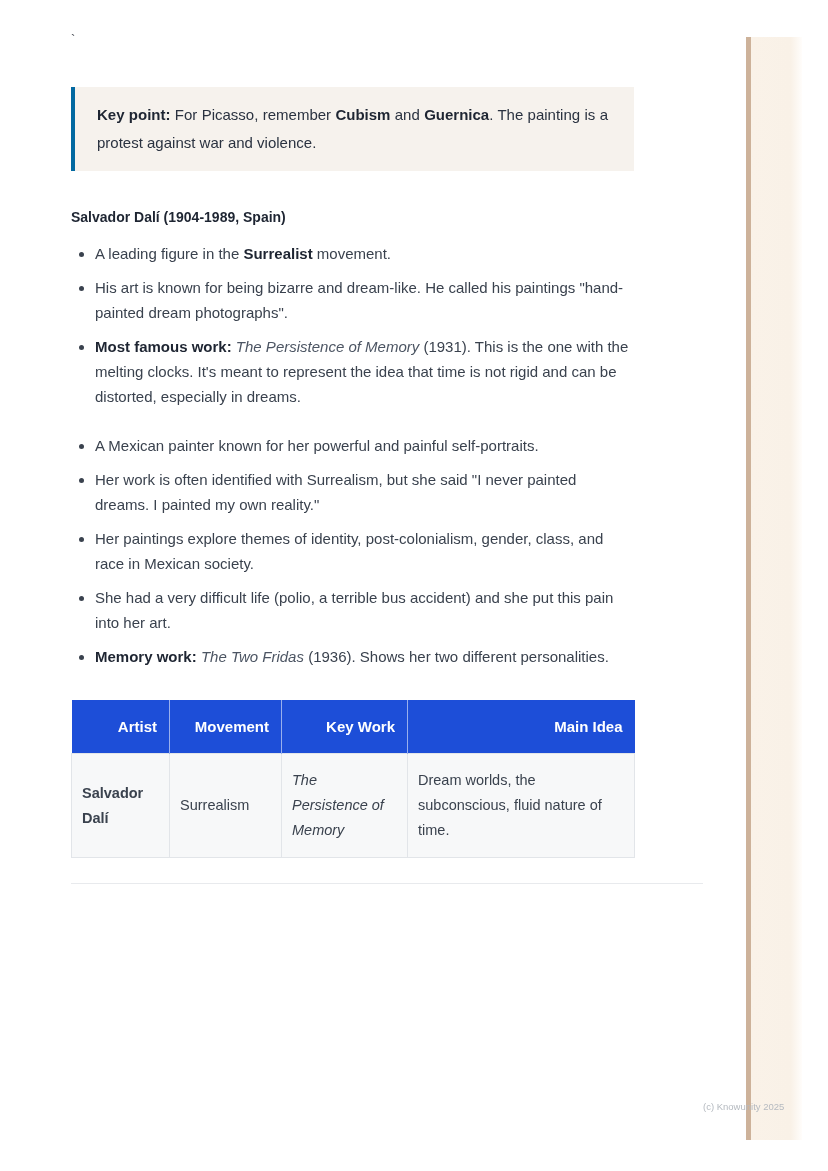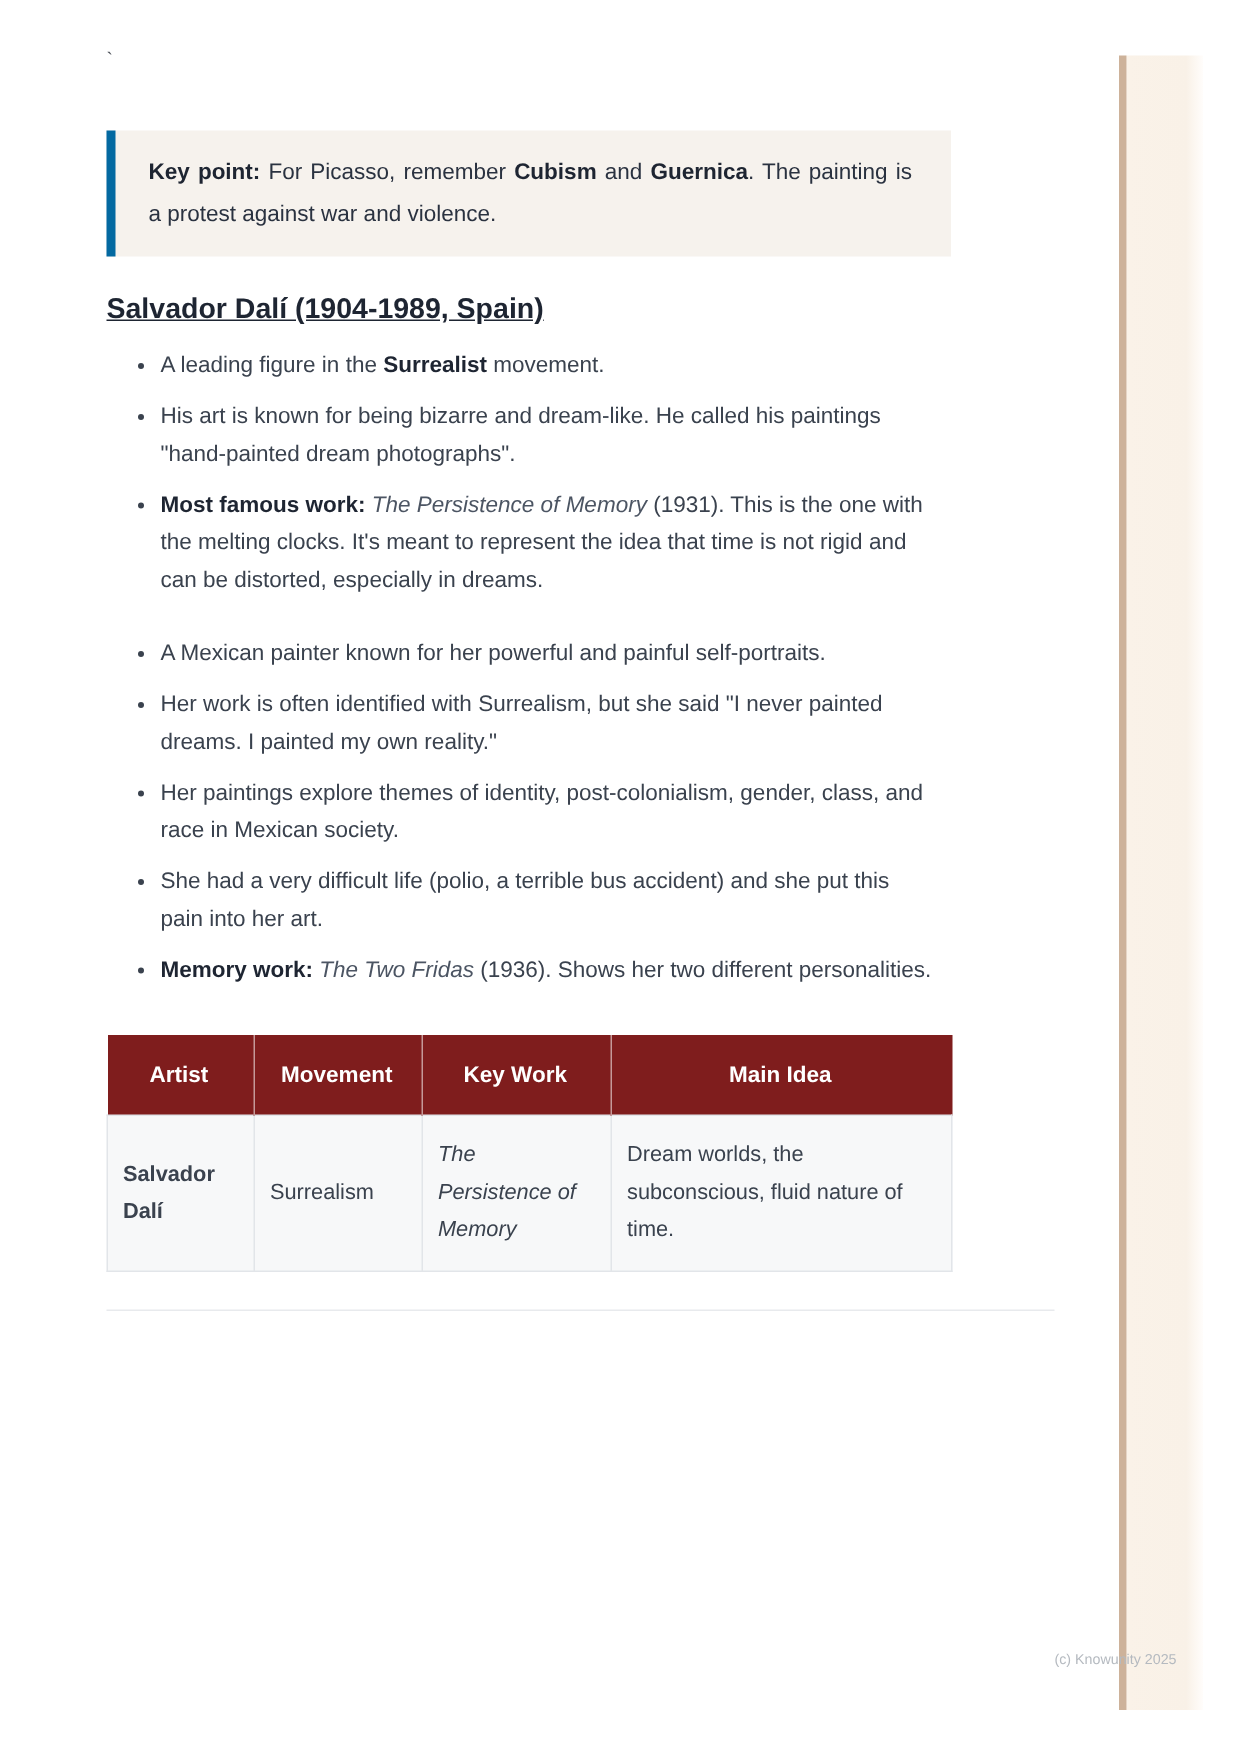--- a/index.html
+++ b/index.html
@@ -36,7 +36,7 @@
   .callout{
     margin-top:39px;
     background:#f6f2ed;
-    border-left:6px solid #0369a1;
+    border-left:4px solid #0369a1;
     padding:14px 26px 14px 22px;
     font-size:15px;
     line-height:28px;

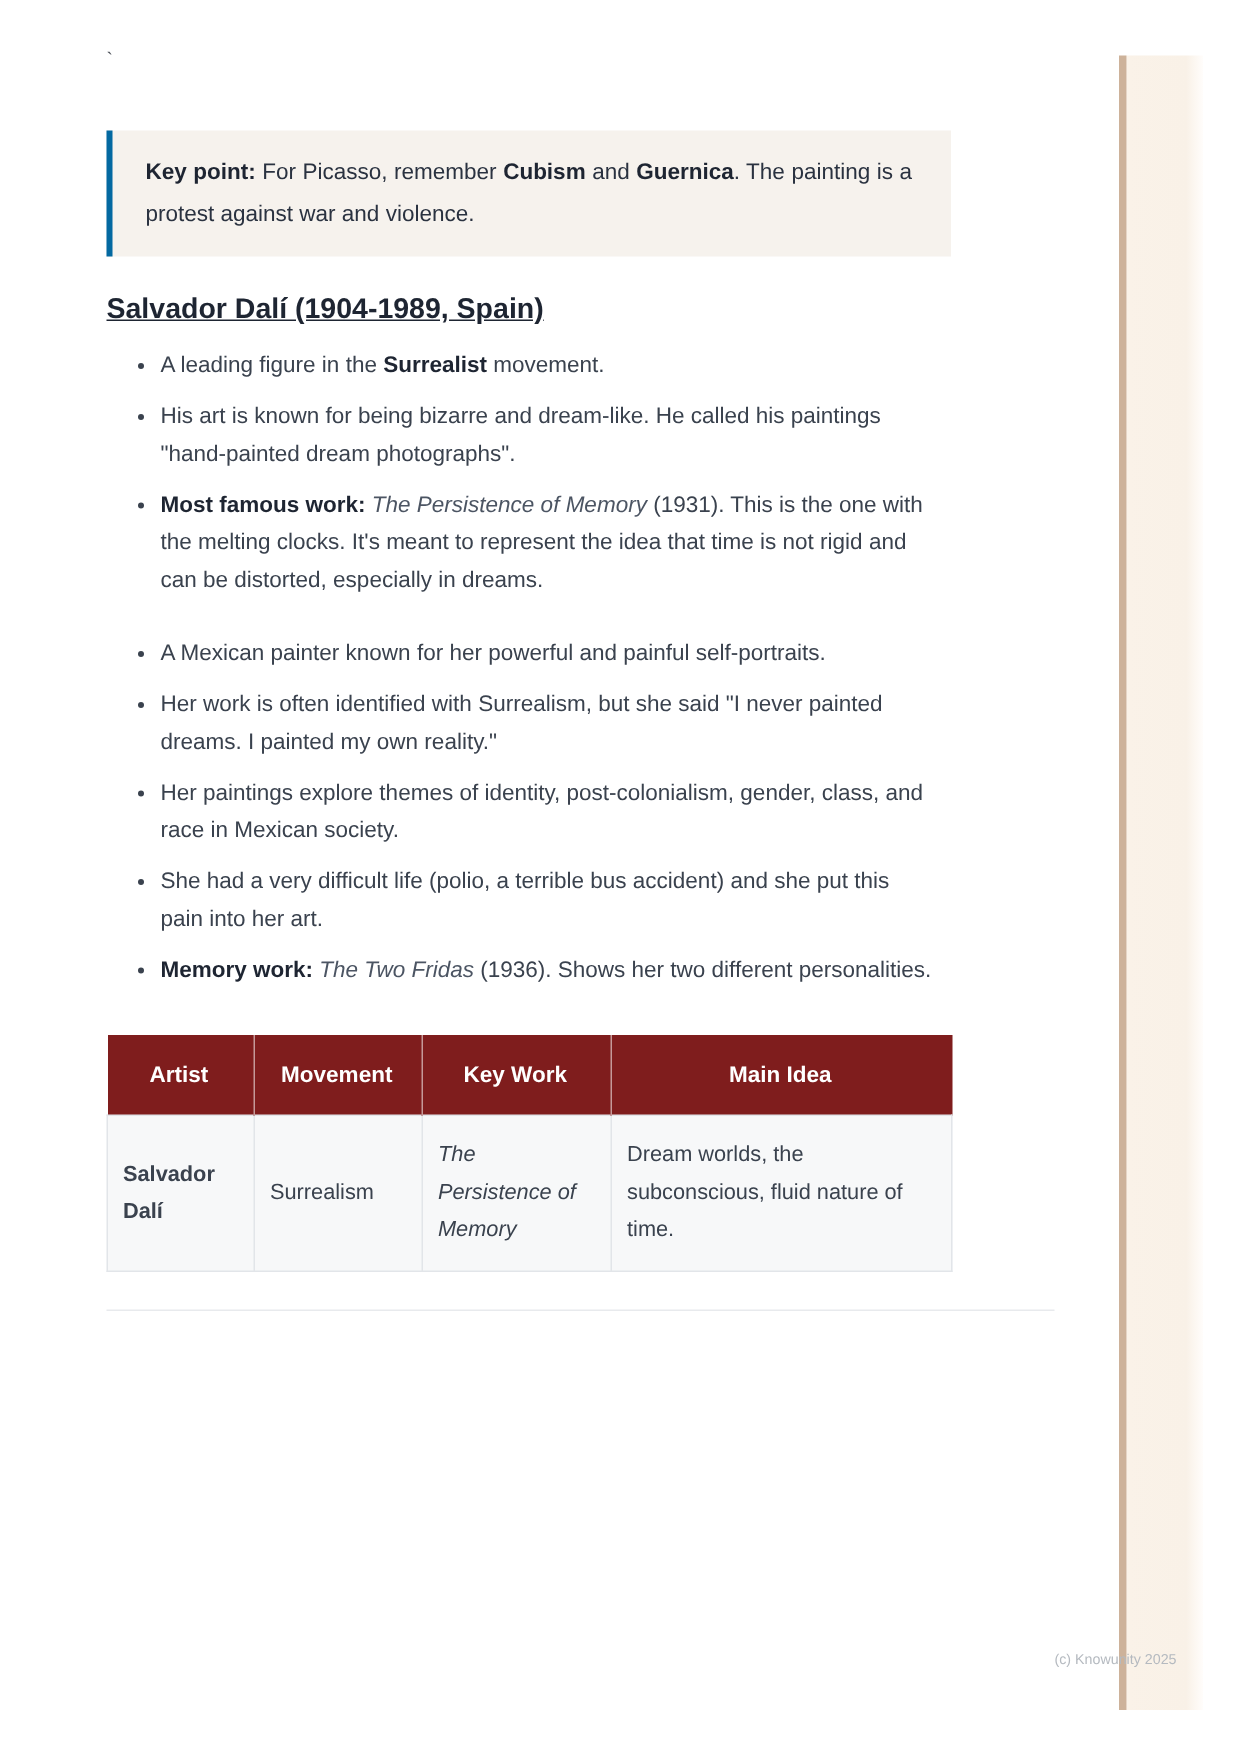--- a/index.html
+++ b/index.html
@@ -47,12 +47,11 @@
   .b{font-weight:bold;color:#1e2532;}
   .i{font-style:italic;}
   h3.section-heading{
-    margin:26px 0 14px 0;
-    font-size:19px;
+    margin:36px 0 14px 0;
+    font-size:14px;
     font-weight:bold;
     color:#1e2532;
     line-height:20px;
-    text-decoration:underline;
   }
   ul.bullet-list{
     margin:0 0 24px 0;

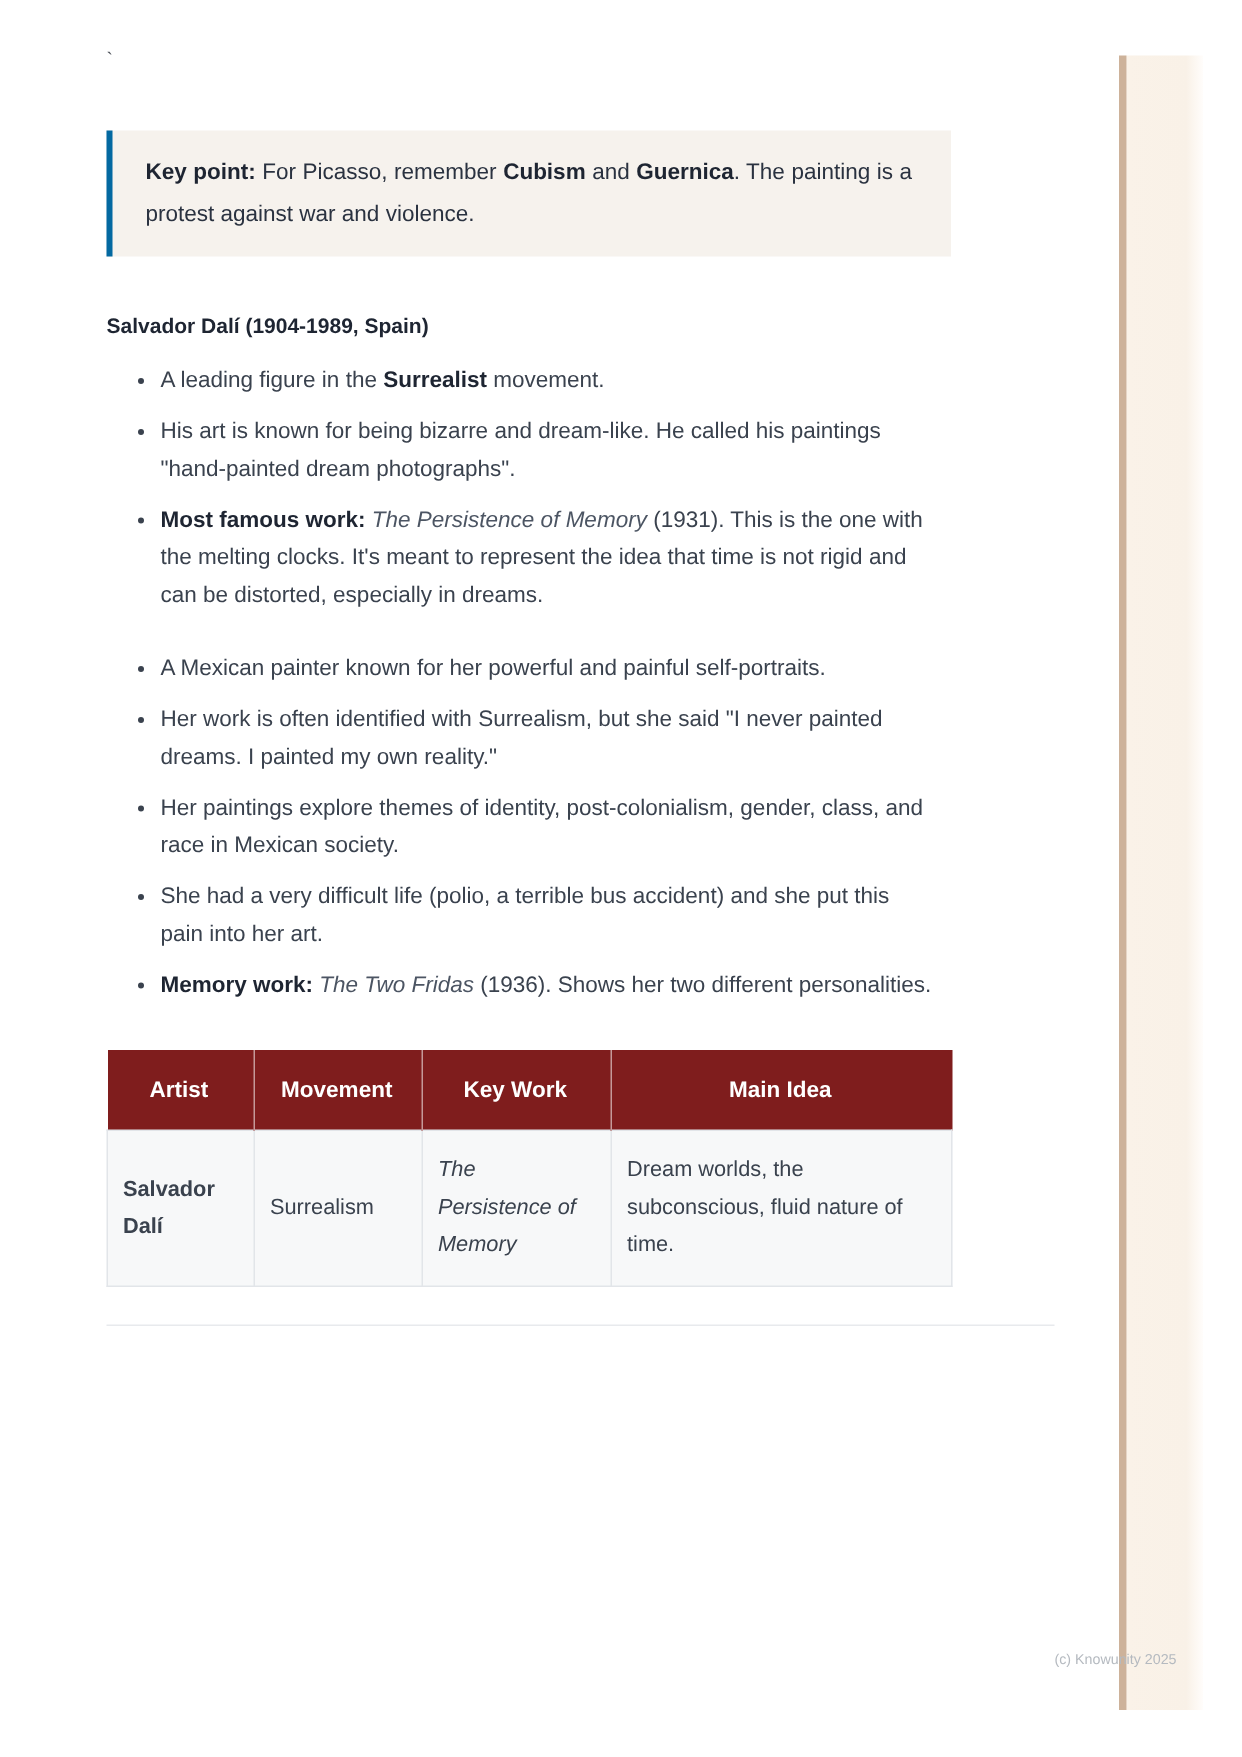--- a/index.html
+++ b/index.html
@@ -59,7 +59,7 @@
     list-style:disc;
   }
   ul.bullet-list li{
-    margin:9px 12px;
+    margin:9px 0;
     font-size:15px;
     line-height:25px;
     color:#3a424e;

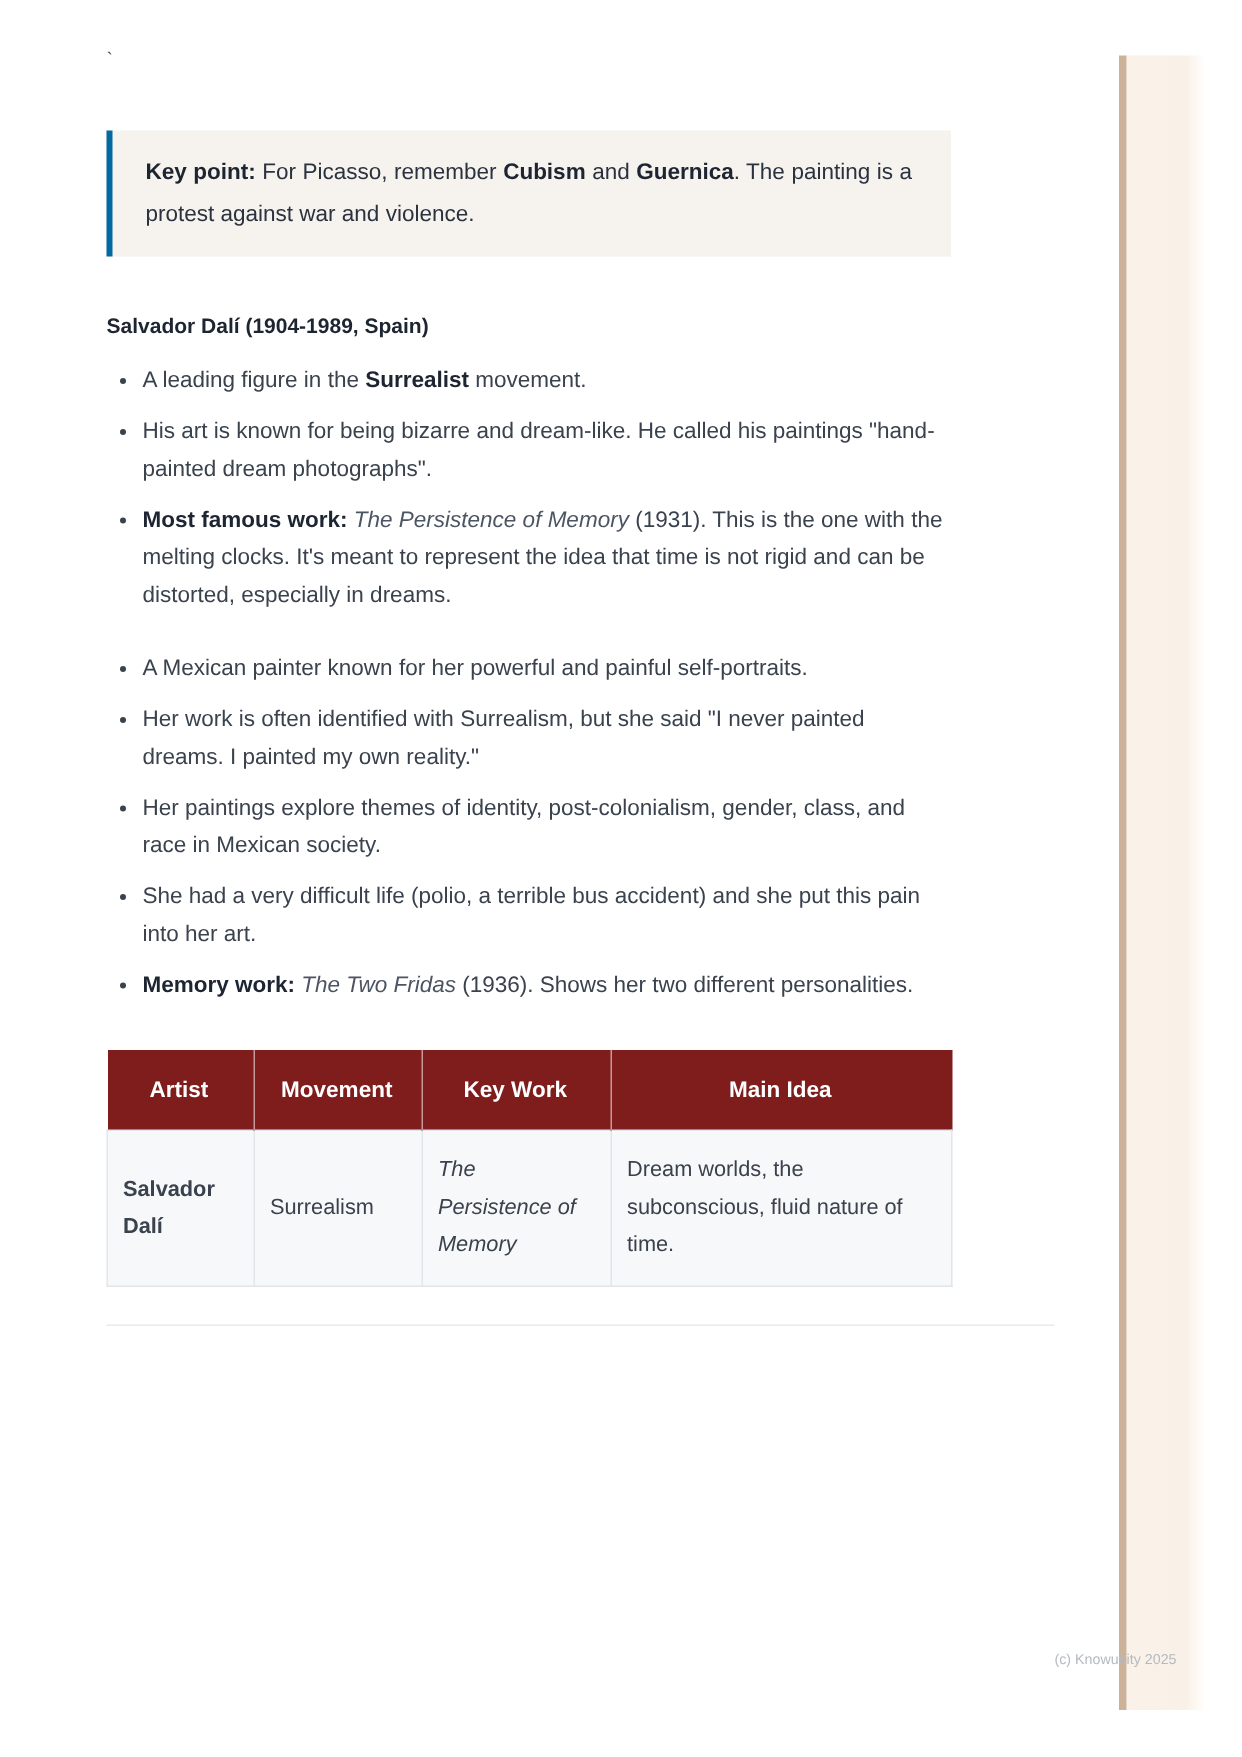--- a/index.html
+++ b/index.html
@@ -73,10 +73,10 @@
     font-size:14.5px;
   }
   table.artists-table th{
-    background:#7f1d1d;
+    background:#1d4ed8;
     color:#ffffff;
     font-weight:bold;
-    text-align:center;
+    text-align:right;
     padding:18px 12px 18px 10px;
     border-right:1px solid rgba(255,255,255,0.55);
     font-size:15px;

